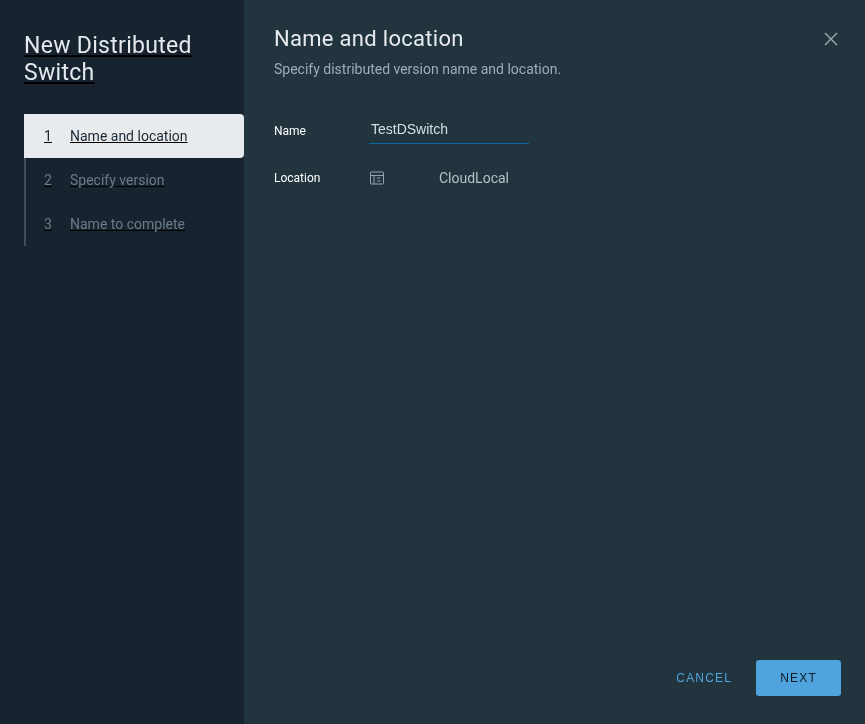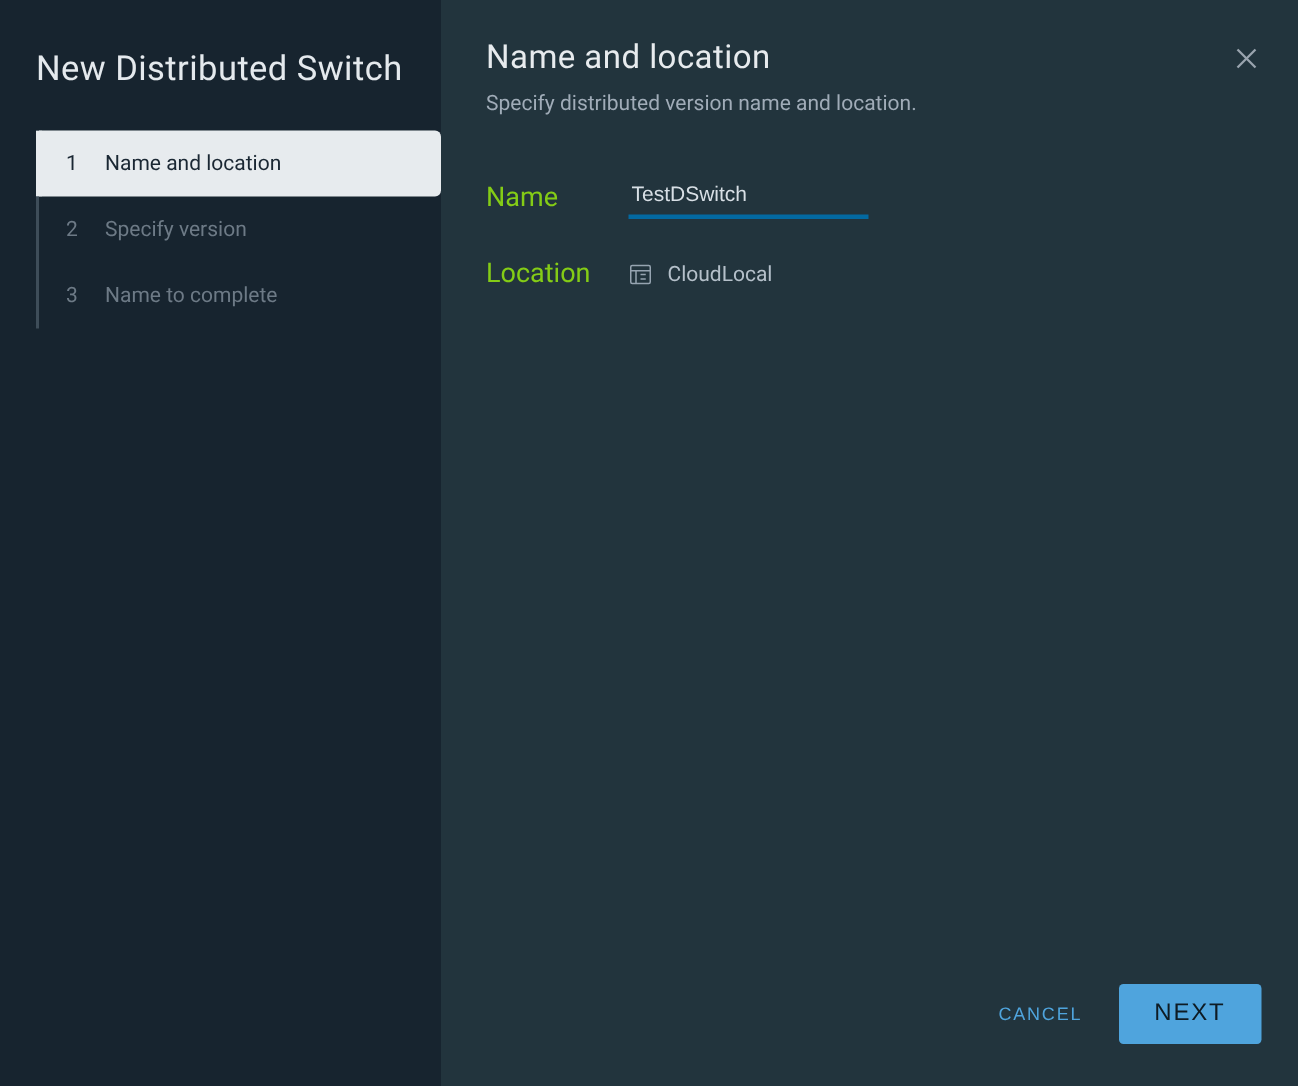--- a/index.html
+++ b/index.html
@@ -24,10 +24,11 @@
     }
     
     .sidebar {
-      width: 294px;
+      width: 244px;
       background: #17242f;
       padding: 24px 0 0 0;
       flex-shrink: 0;
+      text-decoration: underline;
     }
     
     .wizard-title {

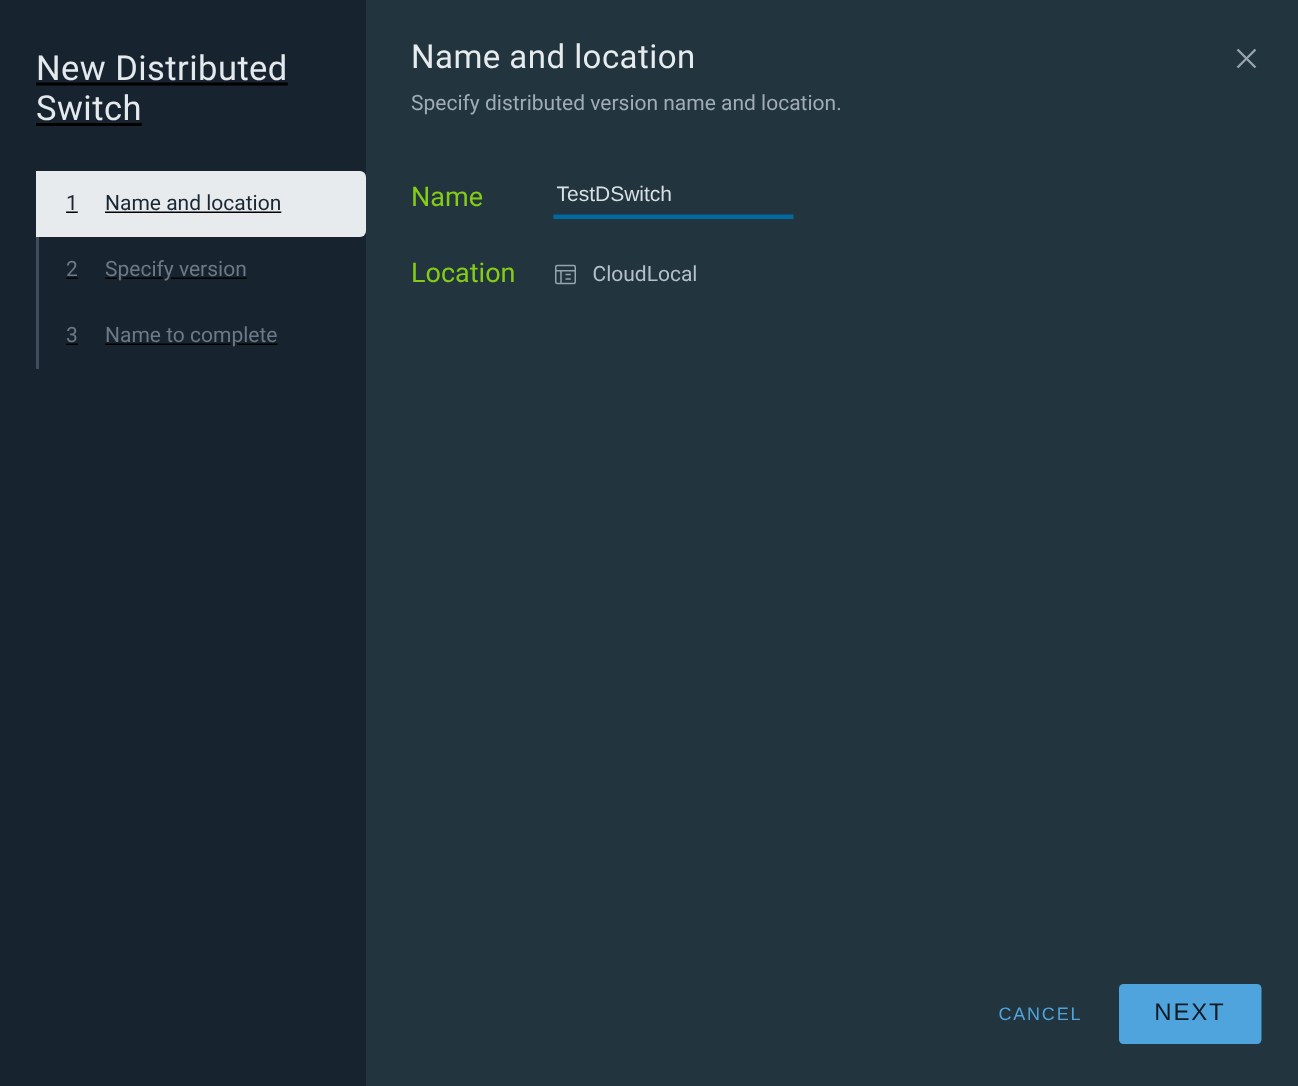--- a/index.html
+++ b/index.html
@@ -125,8 +125,8 @@
     
     .form-label {
       width: 95px;
-      color: #84cc16;
-      font-size: 18px;
+      color: #ffffff;
+      font-size: 12px;
       flex-shrink: 0;
     }
     

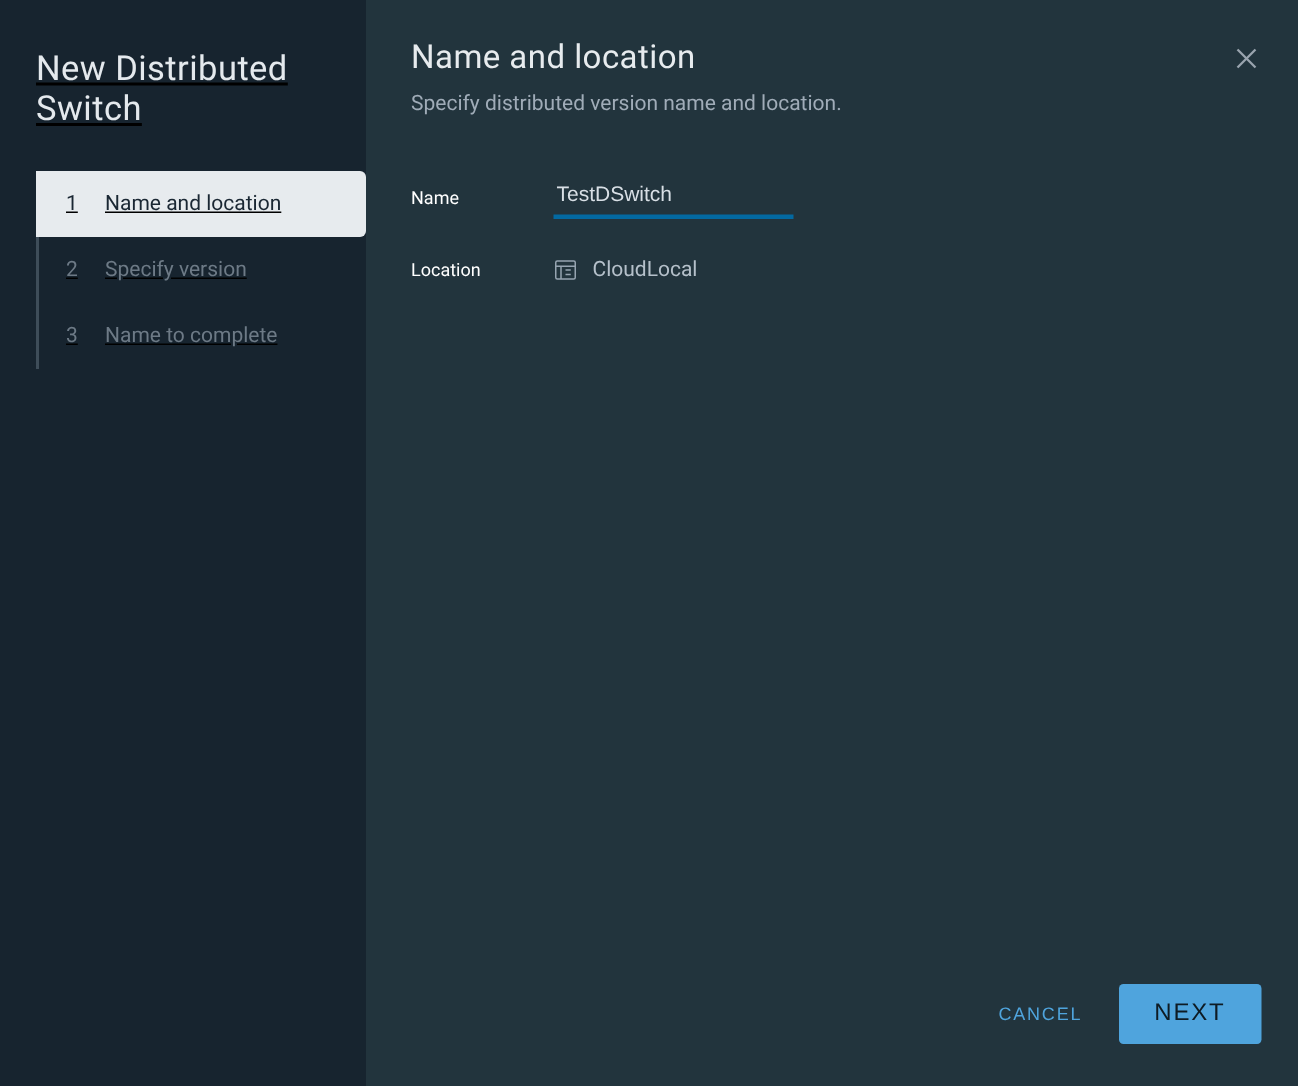--- a/index.html
+++ b/index.html
@@ -133,7 +133,7 @@
     .form-input {
       background: transparent;
       border: none;
-      border-bottom: 3px solid #0369a1;
+      border-bottom: 1px solid #0369a1;
       color: #d8dfe5;
       font-size: 14px;
       padding: 4px 2px 6px 2px;

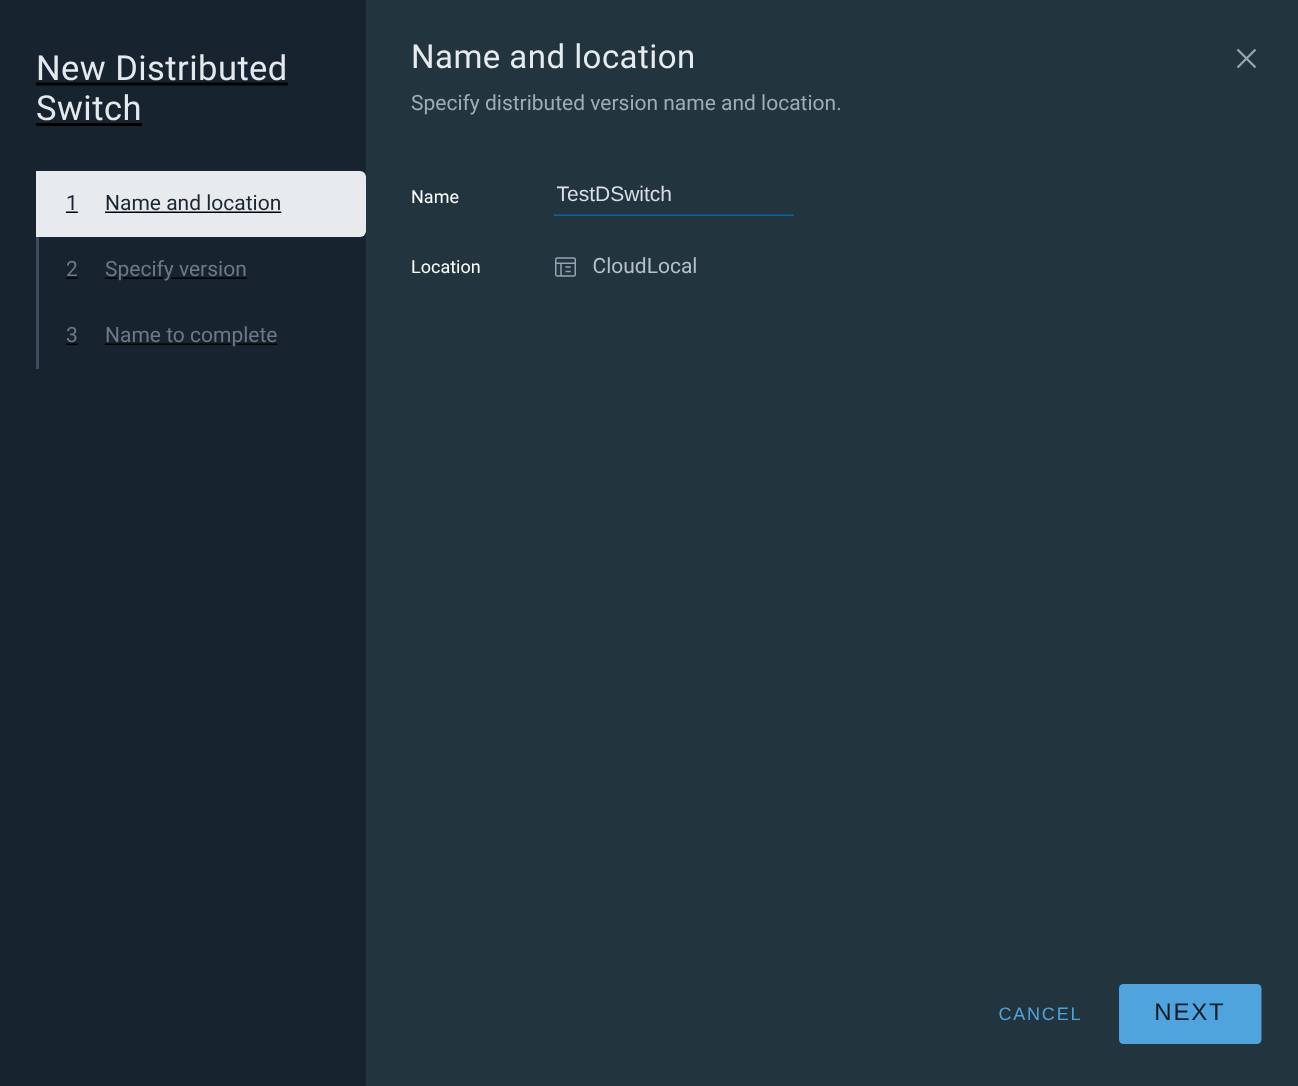--- a/index.html
+++ b/index.html
@@ -146,6 +146,7 @@
       align-items: flex-end;
       color: #b5c0ca;
       font-size: 14px;
+      gap: 44px;
     }
     
     .datacenter-icon {

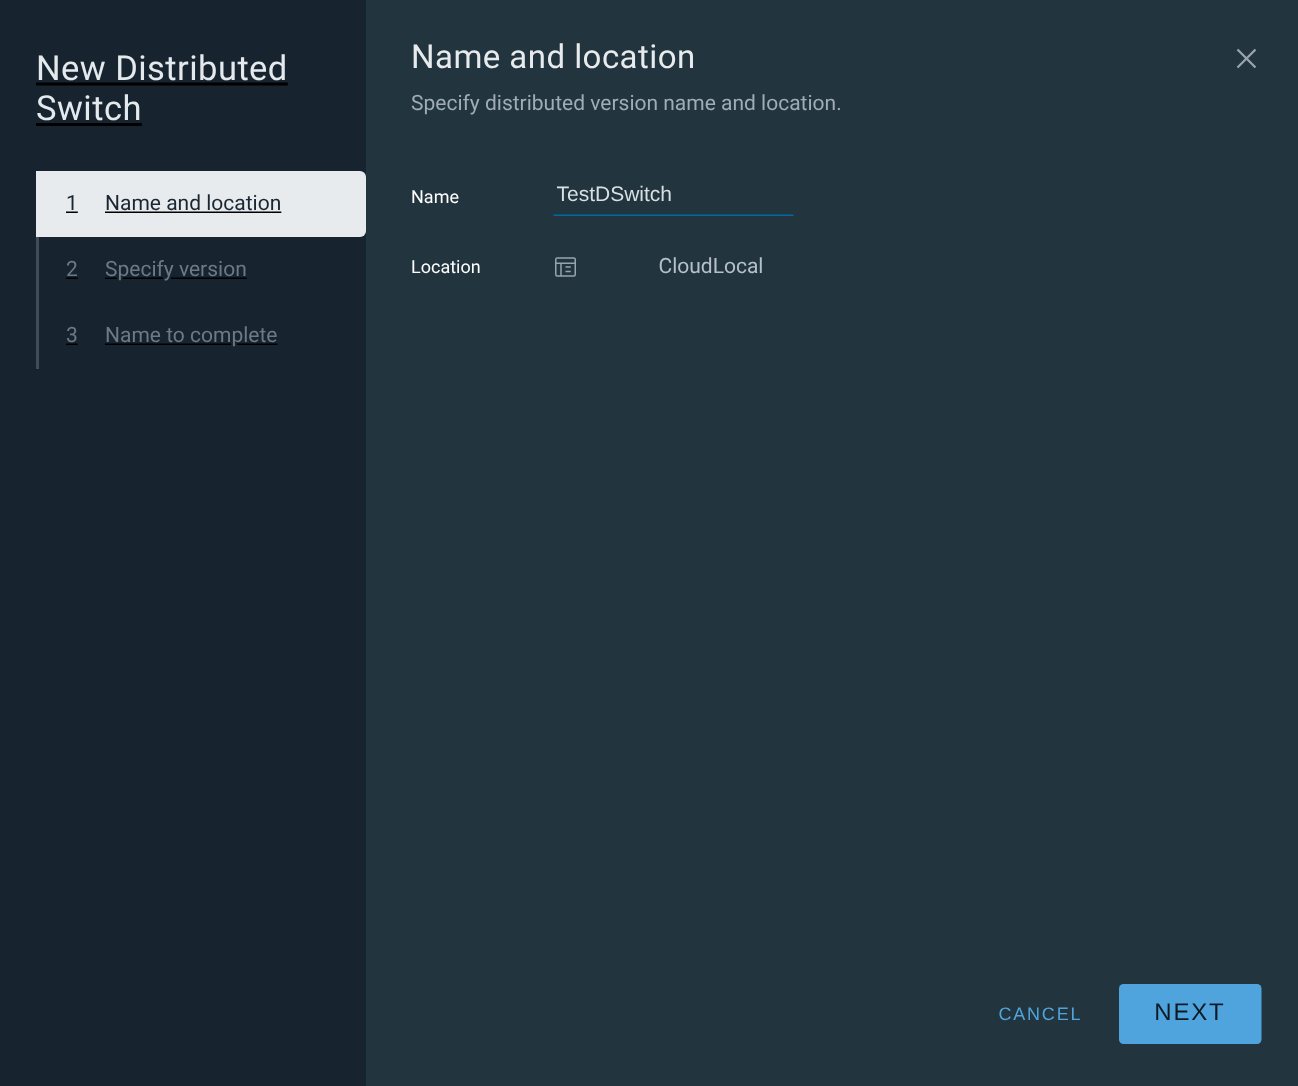--- a/index.html
+++ b/index.html
@@ -187,7 +187,7 @@
       background: #4fa4dd;
       border: none;
       color: #0e1b24;
-      font-size: 16px;
+      font-size: 12px;
       font-weight: 500;
       letter-spacing: 1.2px;
       cursor: pointer;

